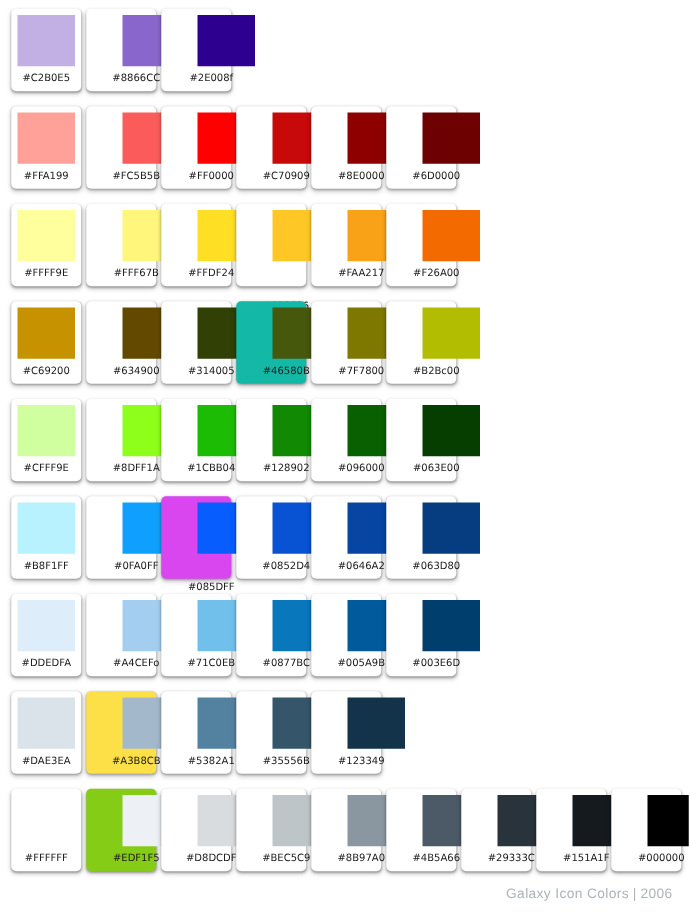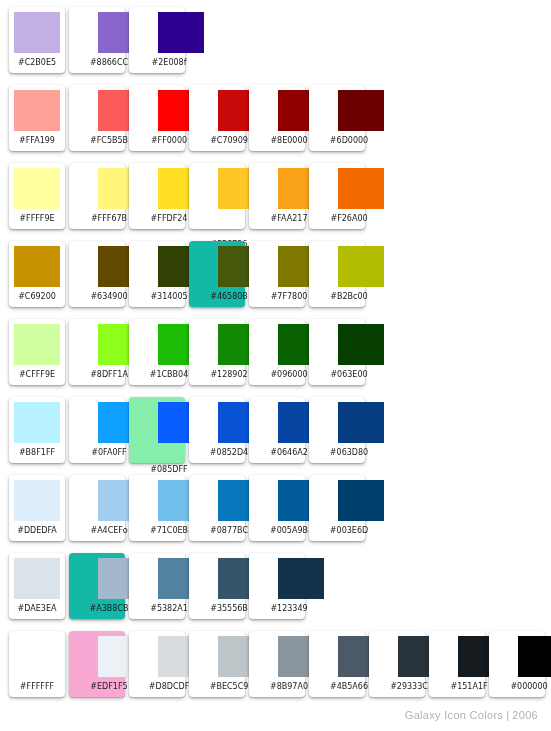--- a/index.html
+++ b/index.html
@@ -213,7 +213,7 @@
         <div class="swatch-chip" style="background: rgb(15, 160, 255);"></div>
         <div class="swatch-label" style="color: rgb(26, 26, 26);">#0FA0FF</div>
       </div>
-      <div class="swatch-card" style="background: #86efac; gap: 23px;">
+      <div class="swatch-card" style="background: #d946ef; gap: 23px;">
         <div class="swatch-chip" style="background: rgb(8, 93, 255);"></div>
         <div class="swatch-label" style="color: rgb(26, 26, 26);">#085DFF</div>
       </div>

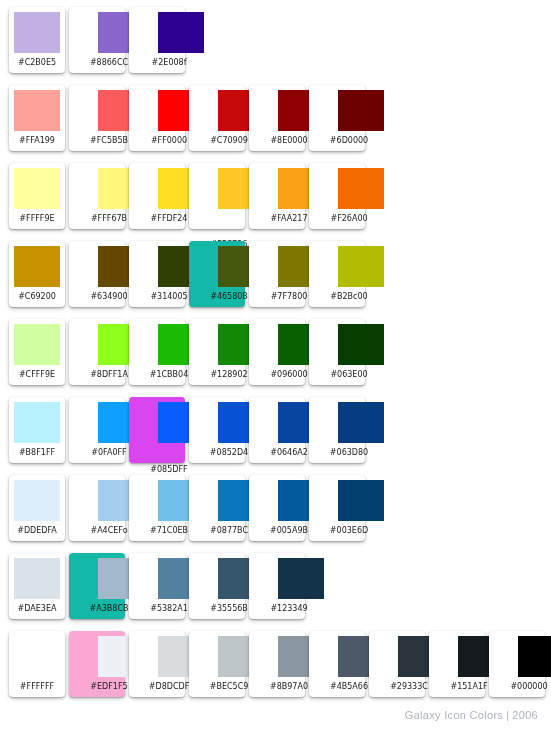--- a/index.html
+++ b/index.html
@@ -261,7 +261,7 @@
         <div class="swatch-chip" style="background: rgb(218, 227, 234);"></div>
         <div class="swatch-label" style="color: rgb(26, 26, 26);">#DAE3EA</div>
       </div>
-      <div class="swatch-card" style="background: #14b8a6;">
+      <div class="swatch-card" style="background: #fde047;">
         <div class="swatch-chip" style="background: rgb(163, 184, 203);"></div>
         <div class="swatch-label" style="color: rgb(26, 26, 26);">#A3B8CB</div>
       </div>

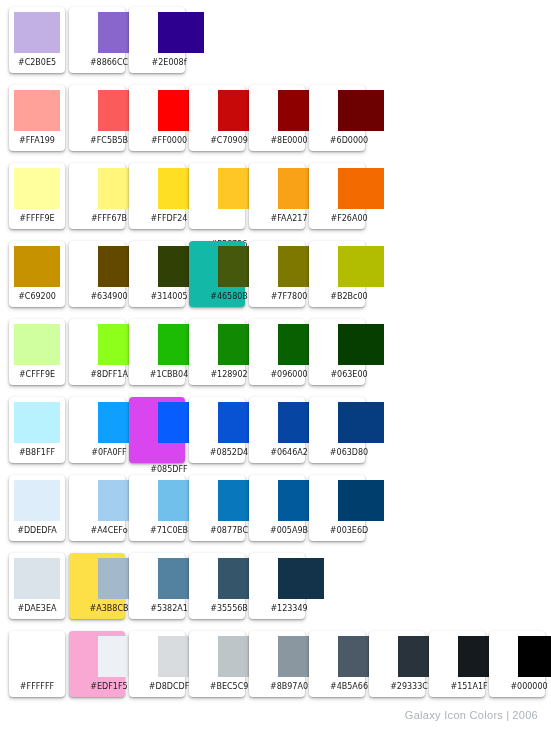--- a/index.html
+++ b/index.html
@@ -283,7 +283,7 @@
         <div class="swatch-chip" style="background: rgb(255, 255, 255);"></div>
         <div class="swatch-label" style="color: rgb(26, 26, 26);">#FFFFFF</div>
       </div>
-      <div class="swatch-card" style="background: #f9a8d4;">
+      <div class="swatch-card" style="background: #84cc16;">
         <div class="swatch-chip" style="background: rgb(237, 241, 245);"></div>
         <div class="swatch-label" style="color: rgb(26, 26, 26);">#EDF1F5</div>
       </div>

